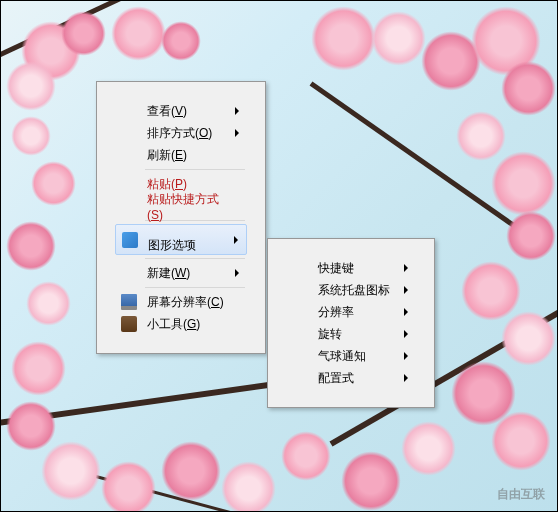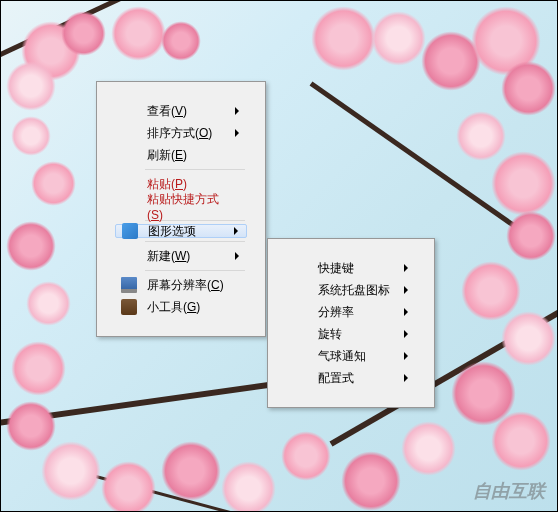--- a/index.html
+++ b/index.html
@@ -55,7 +55,8 @@
   background: linear-gradient(#e8f0fb, #d4e4f8);
   border: 1px solid #aecff7;
   border-radius: 2px;
-  height: 14px;
+  height: 31px;
+  align-items: flex-end;
 }
 .menu-item.disabled { color: #b91c1c; }
 .menu-sep {

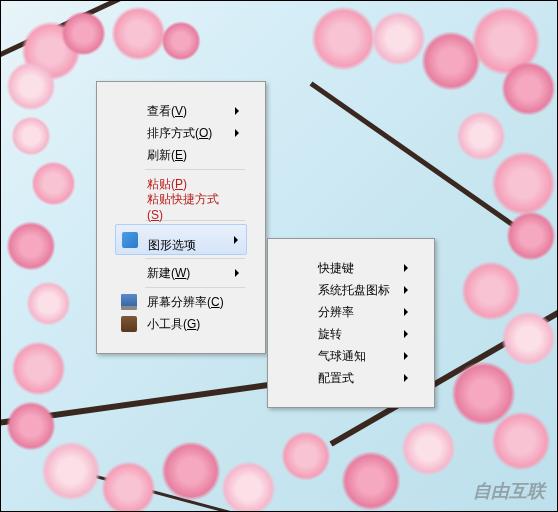--- a/index.html
+++ b/index.html
@@ -89,8 +89,7 @@
   position: absolute;
   right: 12px; bottom: 8px;
   color: rgba(100,100,100,0.5);
-  font-size: 18px;
-  font-style: italic;
+  font-size: 12px;
   font-weight: bold;
 }
 .underline { text-decoration: underline; }

